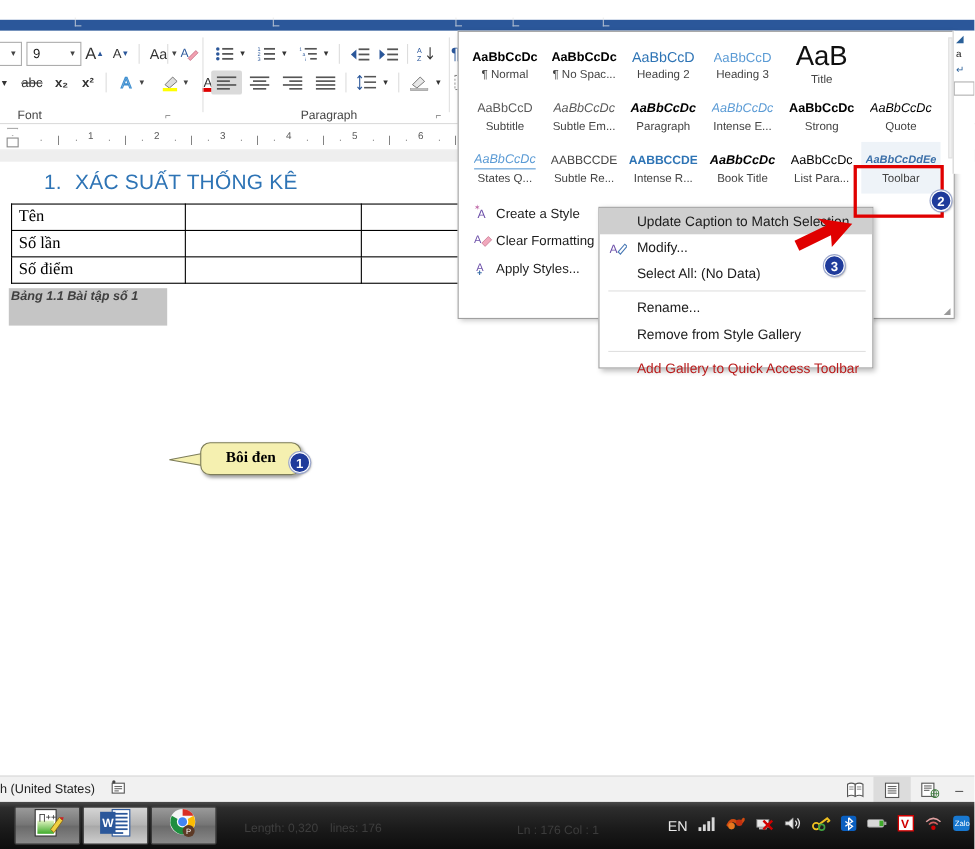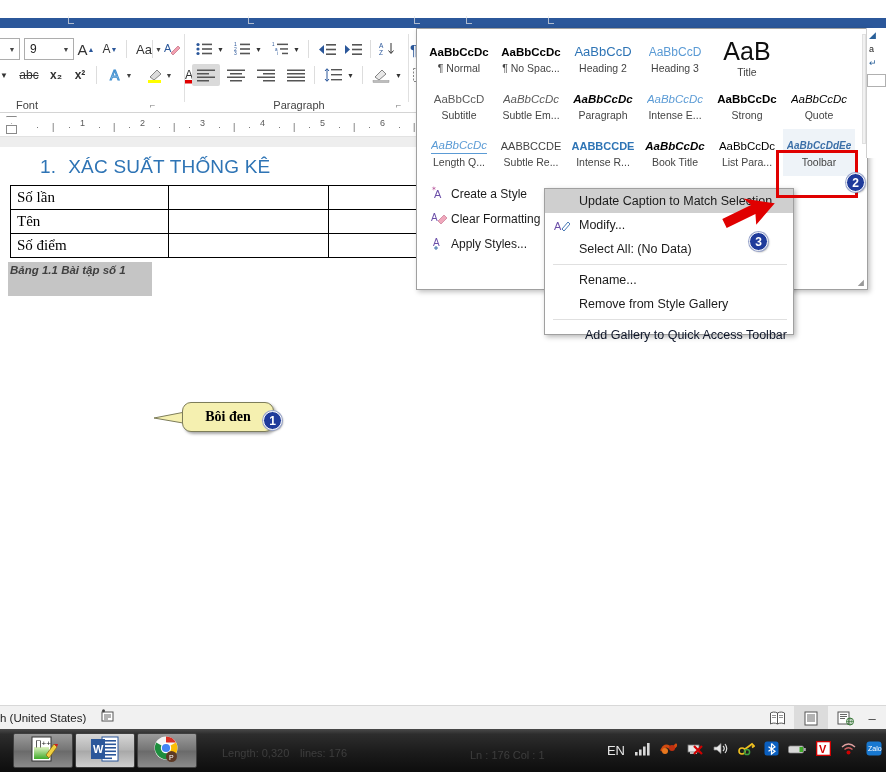--- a/index.html
+++ b/index.html
@@ -576,7 +576,7 @@
       <div class="gal-row">
         <div class="gal-cell">
           <span class="gal-prev" style="font-style:italic; color:#5b9bd5; border-bottom:1px solid #5b9bd5;">AaBbCcDc</span>
-          <span class="gal-name">Length Q...</span>
+          <span class="gal-name">States Q...</span>
         </div>
         <div class="gal-cell">
           <span class="gal-prev" style="color:#444; font-size:11px;">AABBCCDE</span>

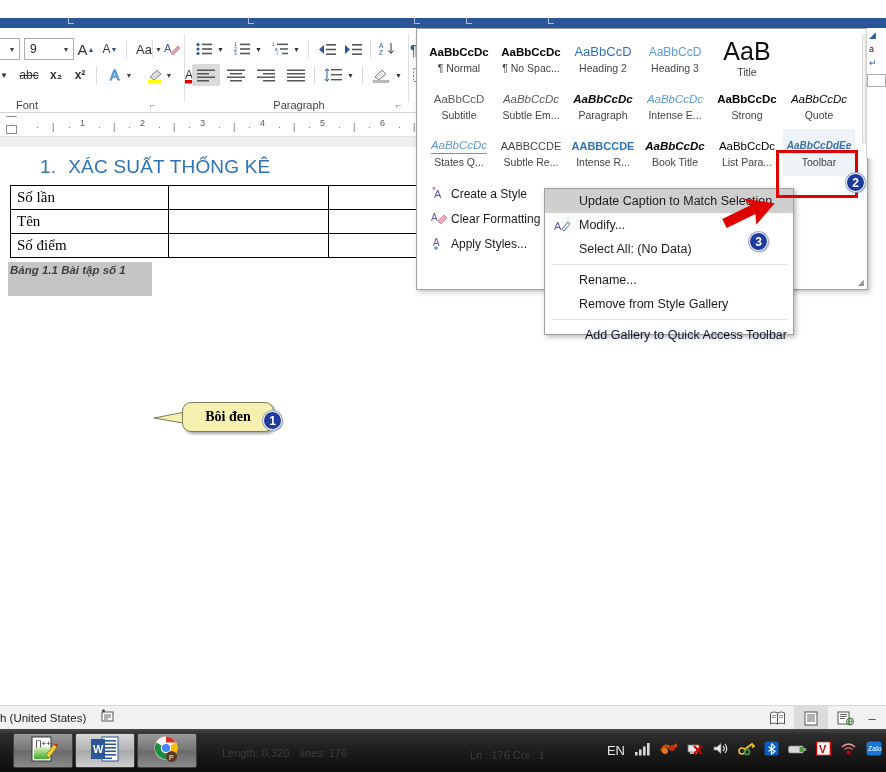--- a/index.html
+++ b/index.html
@@ -487,14 +487,14 @@
   <table class="doctable">
     <tbody>
         <tr>
-      <td class="cw1">Số lần</td>
+      <td class="cw1">Tên</td>
       <td class="cwn"></td>
       <td class="cwn"></td>
       <td class="cwn"></td>
       <td class="cwn"></td>
     </tr>
     <tr>
-      <td class="cw1">Tên</td>
+      <td class="cw1">Số lần</td>
       <td class="cwn"></td>
       <td class="cwn"></td>
       <td class="cwn"></td>

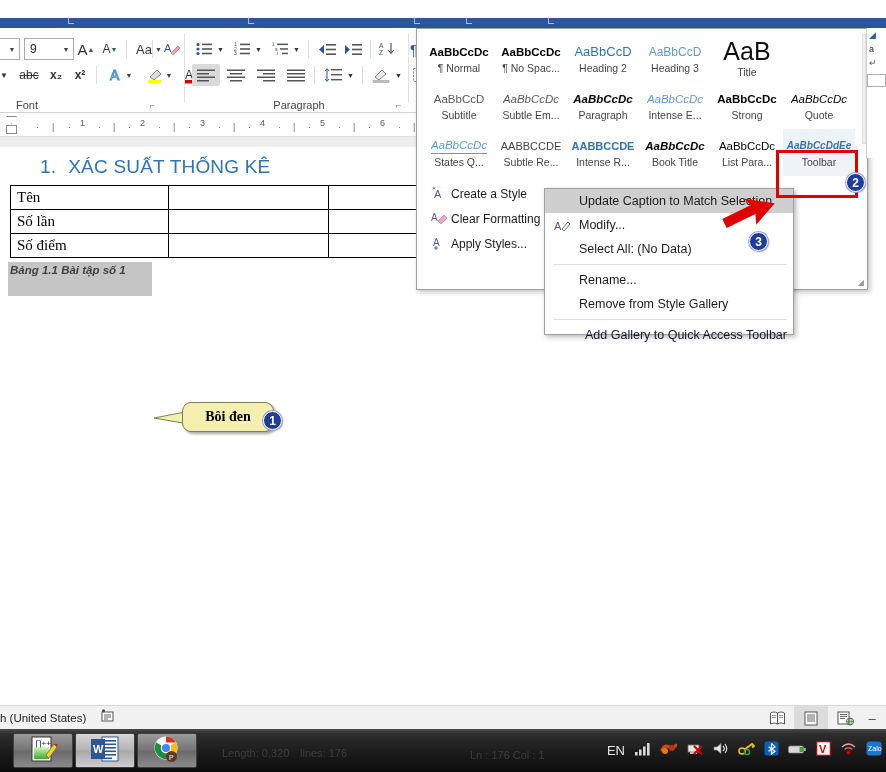--- a/index.html
+++ b/index.html
@@ -159,7 +159,7 @@
     font-size:12.5px; color:#1b1b1b; padding-left:34px; cursor:default;
   }
   .ctxitem.hl { background:#cfcfcf; }
-  .ctxitem.disabled { color:#0f172a;justify-content:center; }
+  .ctxitem.disabled { color:#b91c1c; }
   .ctxitem .cicon {
     position:absolute; left:8px; top:3px; width:18px; height:18px;
     display:flex; align-items:center; justify-content:center; font-size:12px;

